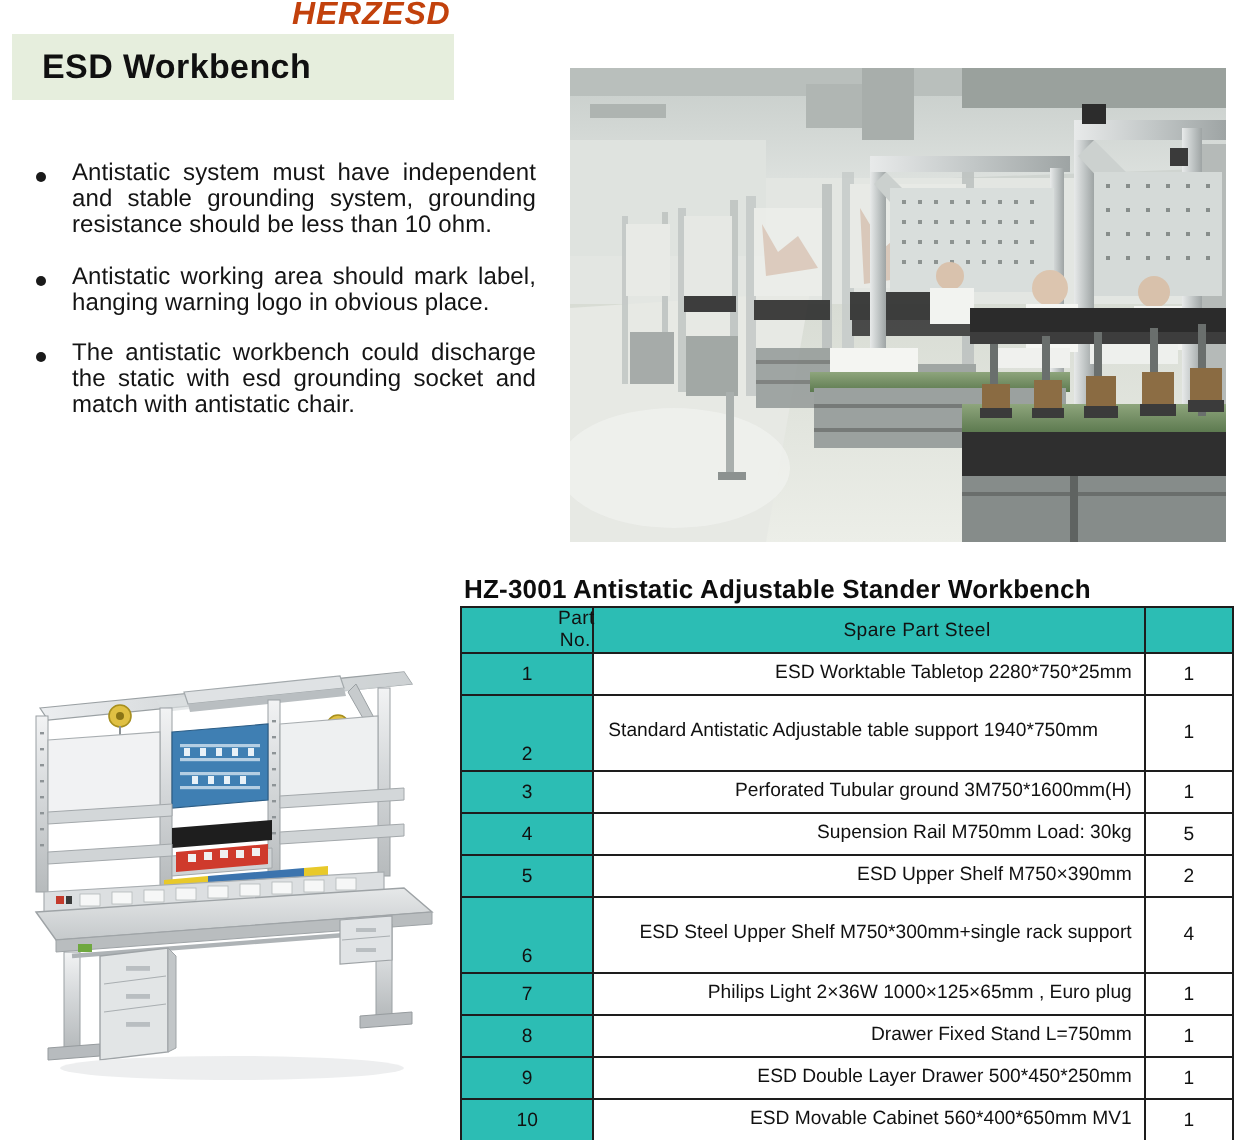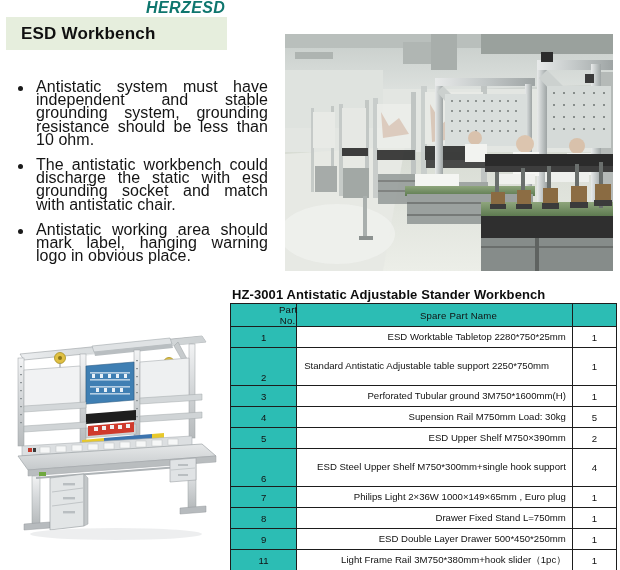--- a/index.html
+++ b/index.html
@@ -22,7 +22,7 @@
     font-weight: bold;
     font-style: italic;
     letter-spacing: 0.4px;
-    color: #0f766e;
+    color: #c2410c;
   }
 
   

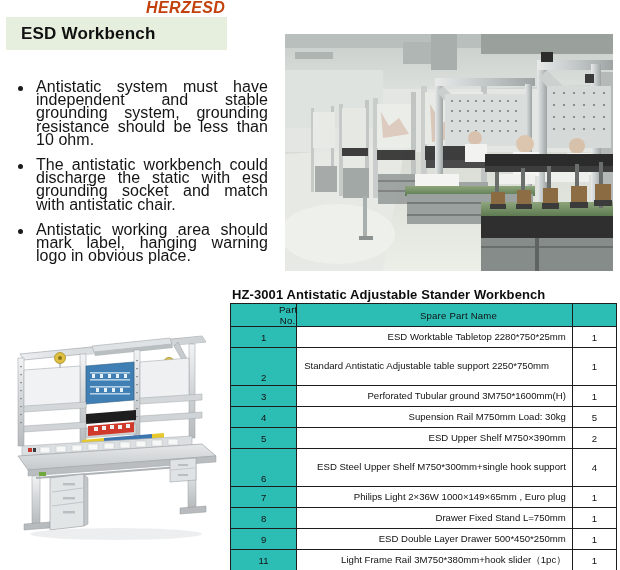--- a/index.html
+++ b/index.html
@@ -61,7 +61,7 @@
   }
   .bullet-text {
     display: block;
-    font-size: 16px;
+    font-size: 12px;
     line-height: 13.2px;
     color: #141414;
     text-align: justify;

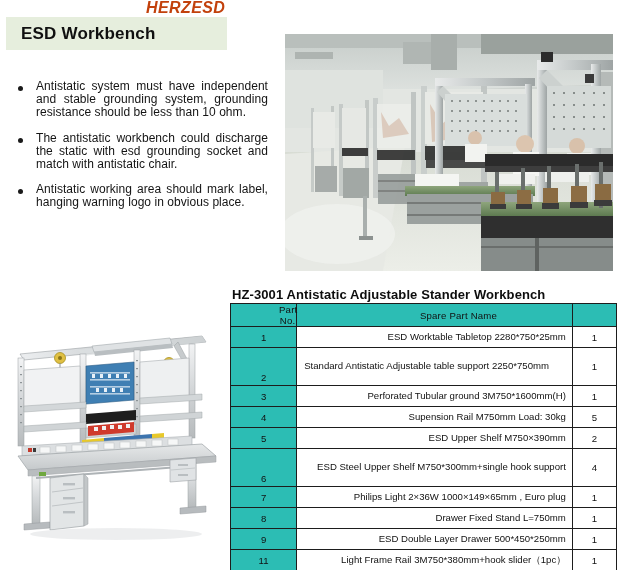--- a/index.html
+++ b/index.html
@@ -169,11 +169,11 @@
   </div>
   <div class="bullet-item">
     <span class="bullet-dot"></span>
-    <span class="bullet-text">The antistatic workbench could discharge the static with esd grounding socket and match with antistatic chair.</span>
+    <span class="bullet-text">Antistatic working area should mark label, hanging warning logo in obvious place.</span>
   </div>
   <div class="bullet-item">
     <span class="bullet-dot"></span>
-    <span class="bullet-text">Antistatic working area should mark label, hanging warning logo in obvious place.</span>
+    <span class="bullet-text">The antistatic workbench could discharge the static with esd grounding socket and match with antistatic chair.</span>
   </div>
 </div>
 

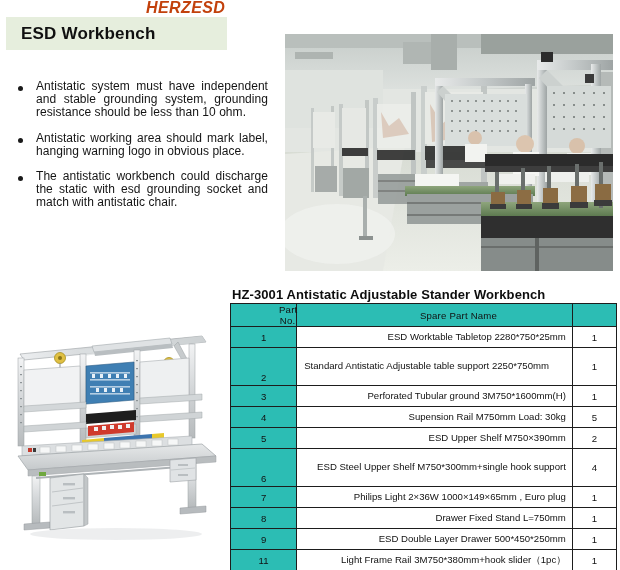--- a/index.html
+++ b/index.html
@@ -547,7 +547,7 @@
   <thead>
     <tr>
       <th>Part No.</th>
-      <th>Spare Part Name</th>
+      <th>Spare Part Steel</th>
       <th>QTY</th>
     </tr>
   </thead>

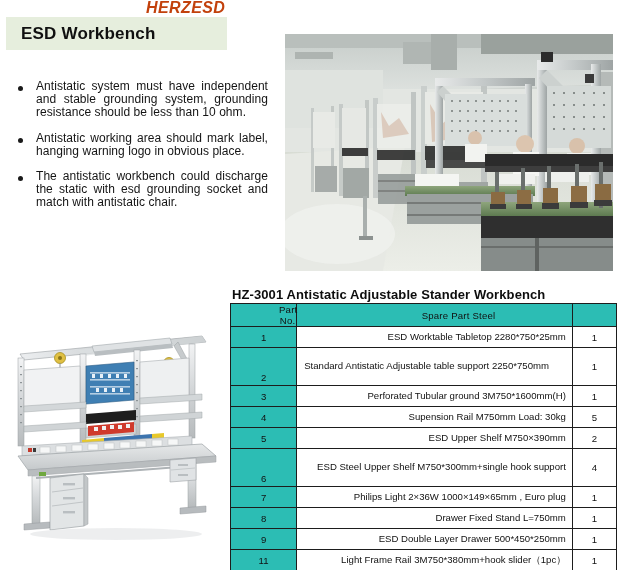--- a/index.html
+++ b/index.html
@@ -559,7 +559,7 @@
     </tr>
     <tr class="tall">
       <td class="pn">2</td>
-      <td class="nm justify">Standard Antistatic Adjustable table support 2250*750mm</td>
+      <td class="nm justify">Standard Antistatic Adjustable table support 1940*750mm</td>
       <td class="qty">1</td>
     </tr>
     <tr class="single">

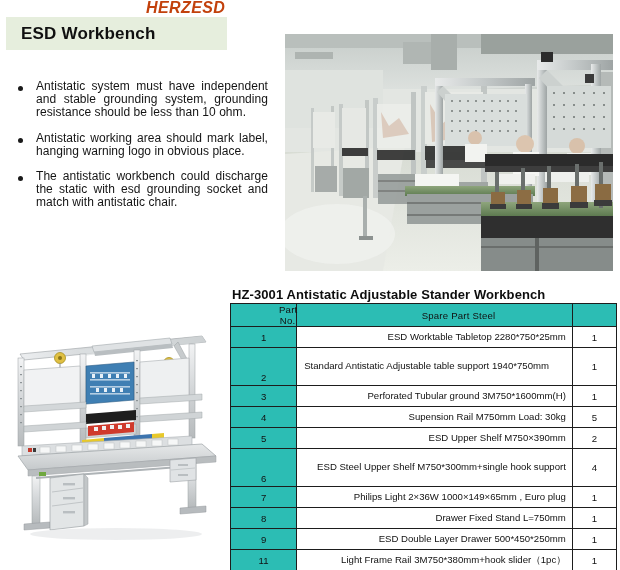--- a/index.html
+++ b/index.html
@@ -579,7 +579,7 @@
     </tr>
     <tr class="tall">
       <td class="pn">6</td>
-      <td class="nm">ESD Steel Upper Shelf M750*300mm+single hook support</td>
+      <td class="nm">ESD Steel Upper Shelf M750*300mm+single rack support</td>
       <td class="qty">4</td>
     </tr>
     <tr class="single">

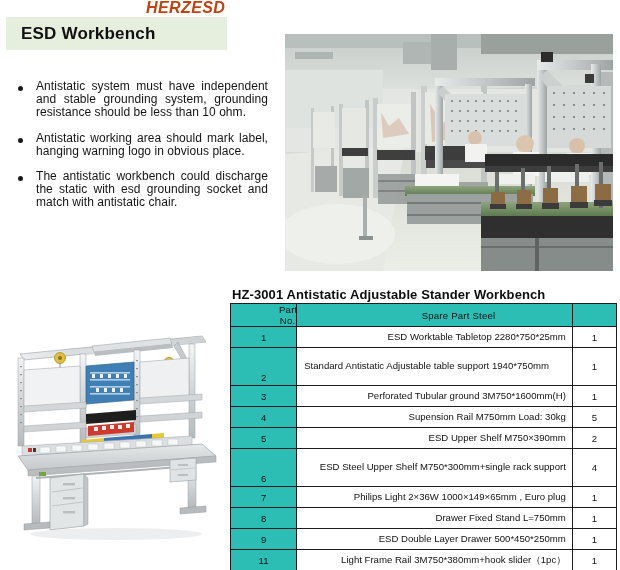--- a/index.html
+++ b/index.html
@@ -584,7 +584,7 @@
     </tr>
     <tr class="single">
       <td class="pn">7</td>
-      <td class="nm">Philips Light 2×36W   1000×149×65mm , Euro plug</td>
+      <td class="nm">Philips Light 2×36W   1000×125×65mm , Euro plug</td>
       <td class="qty">1</td>
     </tr>
     <tr class="single">

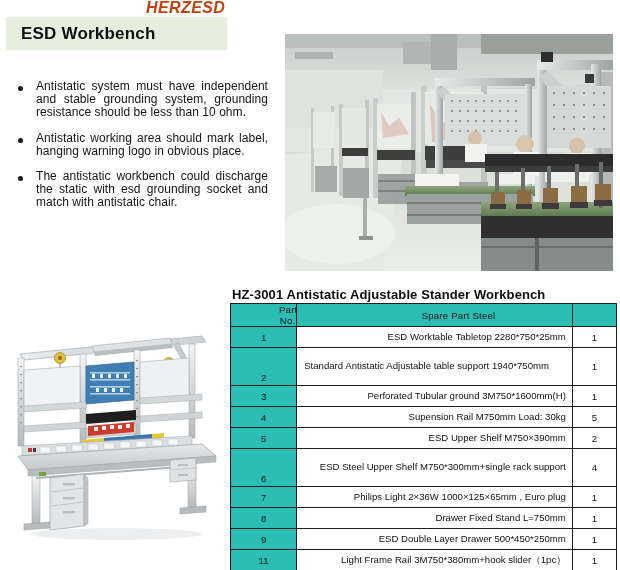--- a/index.html
+++ b/index.html
@@ -598,6 +598,11 @@
       <td class="qty">1</td>
     </tr>
     <tr class="single">
+      <td class="pn">10</td>
+      <td class="nm">ESD Movable Cabinet 560*400*650mm MV1</td>
+      <td class="qty">1</td>
+    </tr>
+    <tr class="single">
       <td class="pn">11</td>
       <td class="nm">Light Frame Rail 3M750*380mm+hook slider（1pc）</td>
       <td class="qty">1</td>

